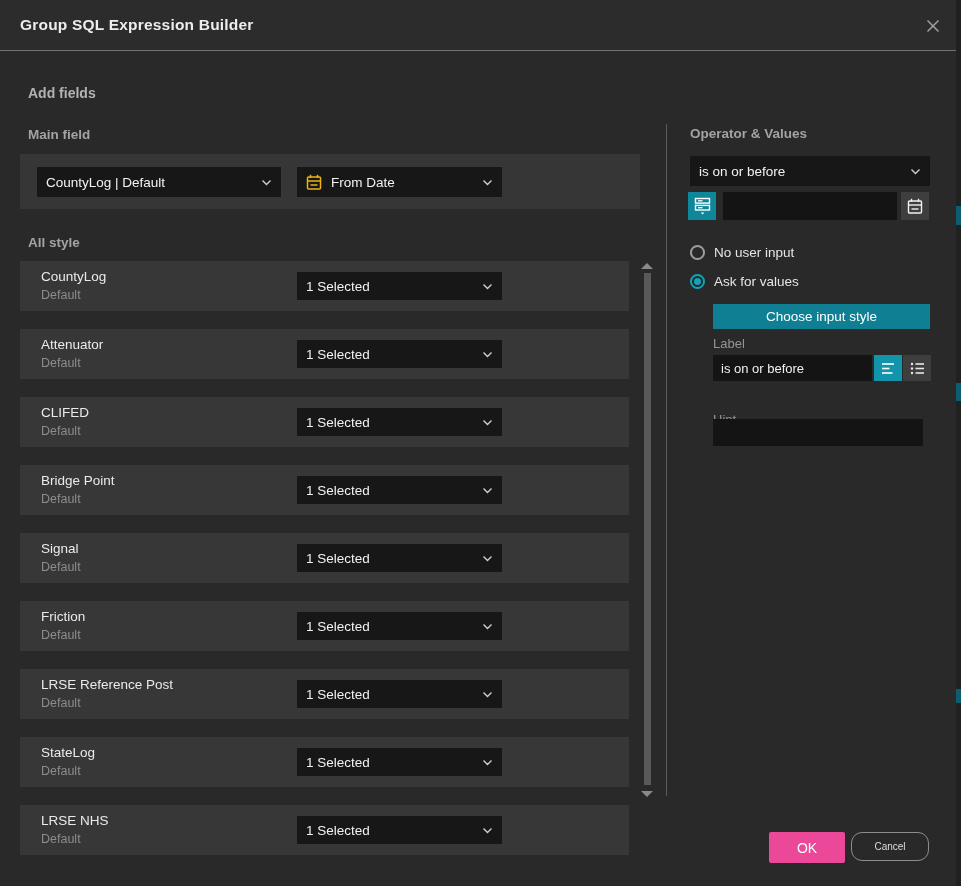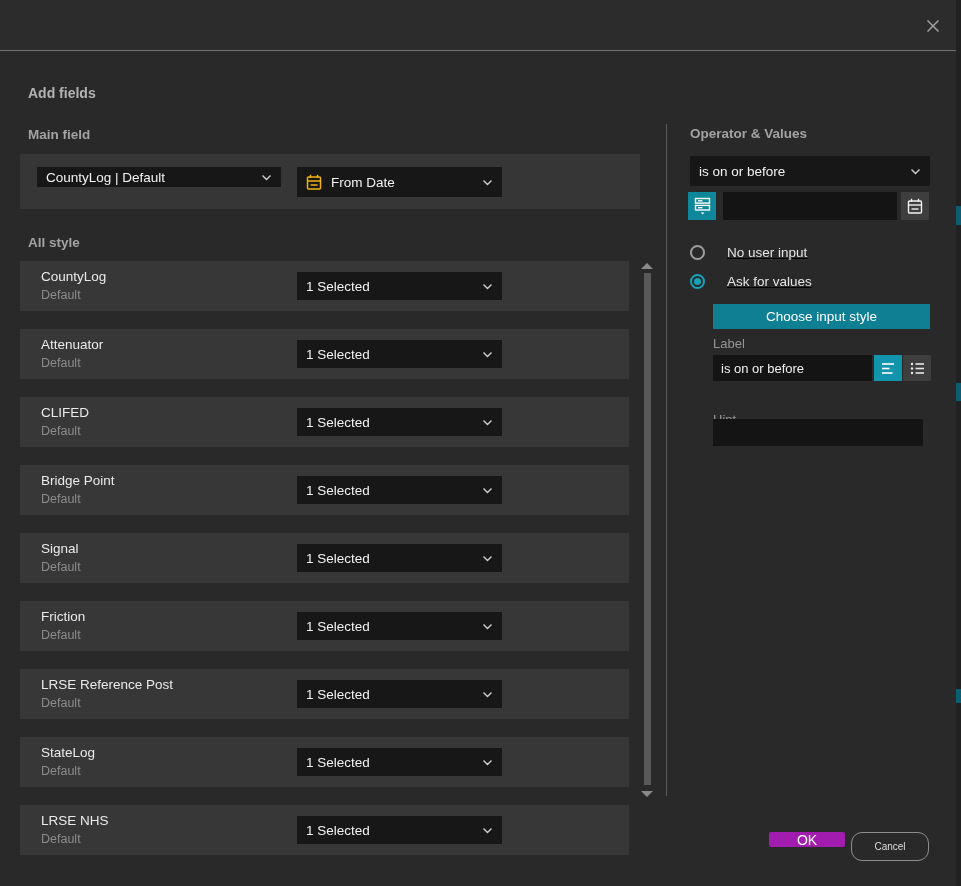--- a/index.html
+++ b/index.html
@@ -86,6 +86,7 @@
   <div class="dialog">
 
     <div class="header">
+      <div class="title">Group SQL Expression Builder</div>
       <div class="close-btn">
         <svg width="18" height="18" viewBox="0 0 18 18">
           <line x1="3.5" y1="3.5" x2="14.5" y2="14.5" stroke="#a3a3a3" stroke-width="1.4"></line>

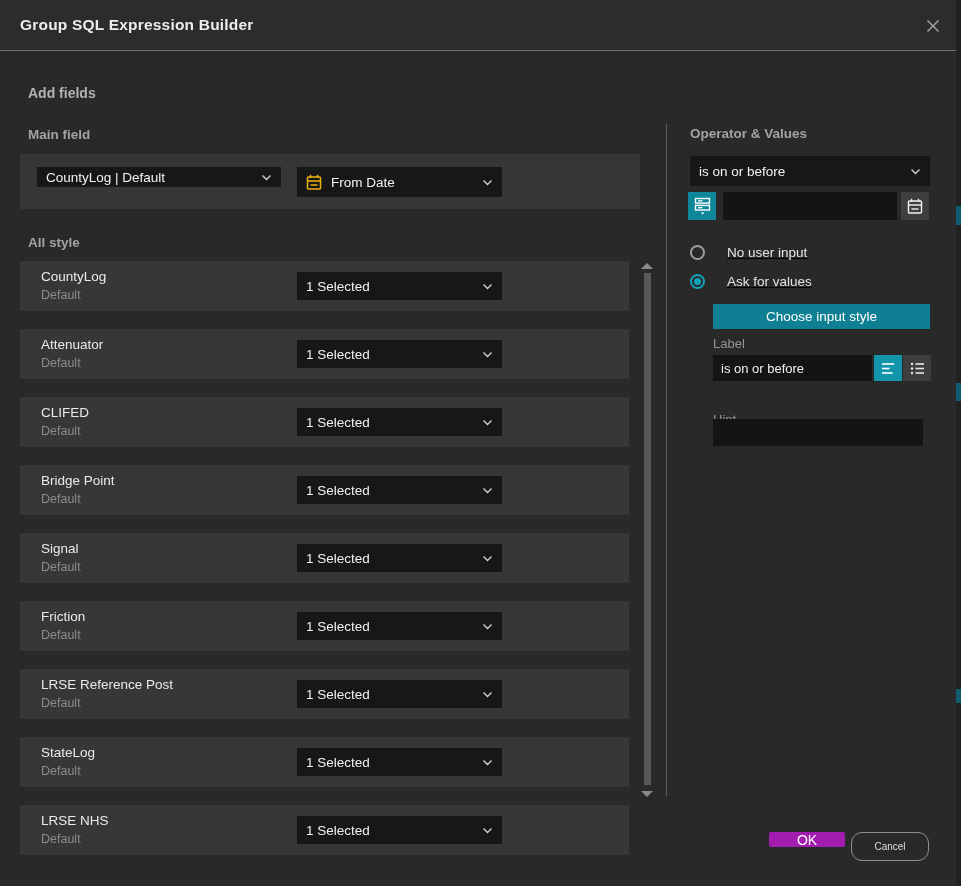--- a/index.html
+++ b/index.html
@@ -27,7 +27,7 @@
 
   
   .main-panel { position:absolute; left:20px; top:154px; width:620px; height:55px; background:#363636; }
-  .main-sel-layer { position:absolute; left:17px; top:13px; width:244px; height:20px; }
+  .main-sel-layer { position:absolute; left:17px; top:13px; width:244px; height:30px; }
   .main-sel-field { position:absolute; left:277px; top:13px; width:205px; height:30px; }
   .cal-y { margin-right:9px; flex:0 0 auto; display:flex; }
 

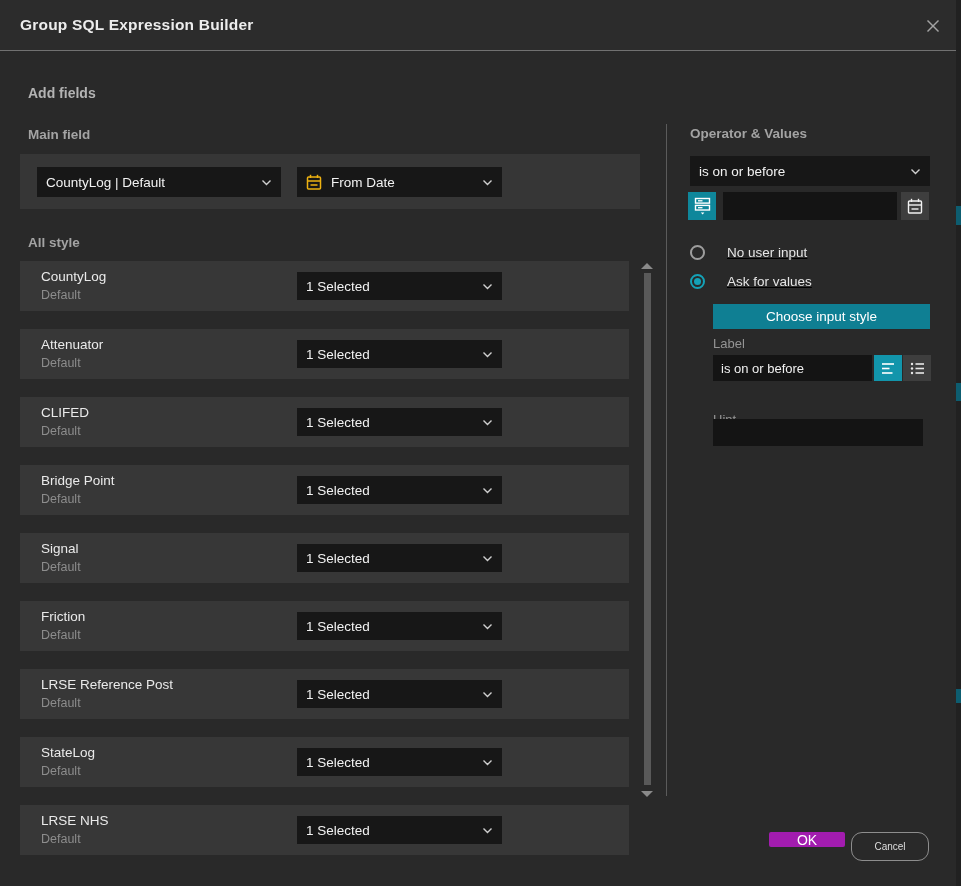--- a/index.html
+++ b/index.html
@@ -53,7 +53,7 @@
   .val-input { position:absolute; left:723px; top:192px; width:174px; height:28px; background:#141414; border:none; color:#f0f0f0; font-size:13px; padding:0 8px; font-family:"Liberation Sans",sans-serif; }
   .val-calbtn { position:absolute; left:901px; top:192px; width:28px; height:28px; background:#3e3e3e; display:flex; align-items:center; justify-content:center; cursor:pointer; }
 
-  .radio-row { position:absolute; display:flex; gap:22px; cursor:pointer;text-decoration:underline; }
+  .radio-row { position:absolute; display:flex; gap:9px; cursor:pointer; }
   .radio { width:15px; height:15px; border-radius:50%; border:2px solid #9d9d9d; background:transparent; flex:0 0 auto; }
   .radio.on { border-color:#14a2b7; position:relative; }
   .radio.on::after { content:""; position:absolute; left:50%; top:50%; width:7px; height:7px; margin:-3.5px 0 0 -3.5px; border-radius:50%; background:#14a2b7; }

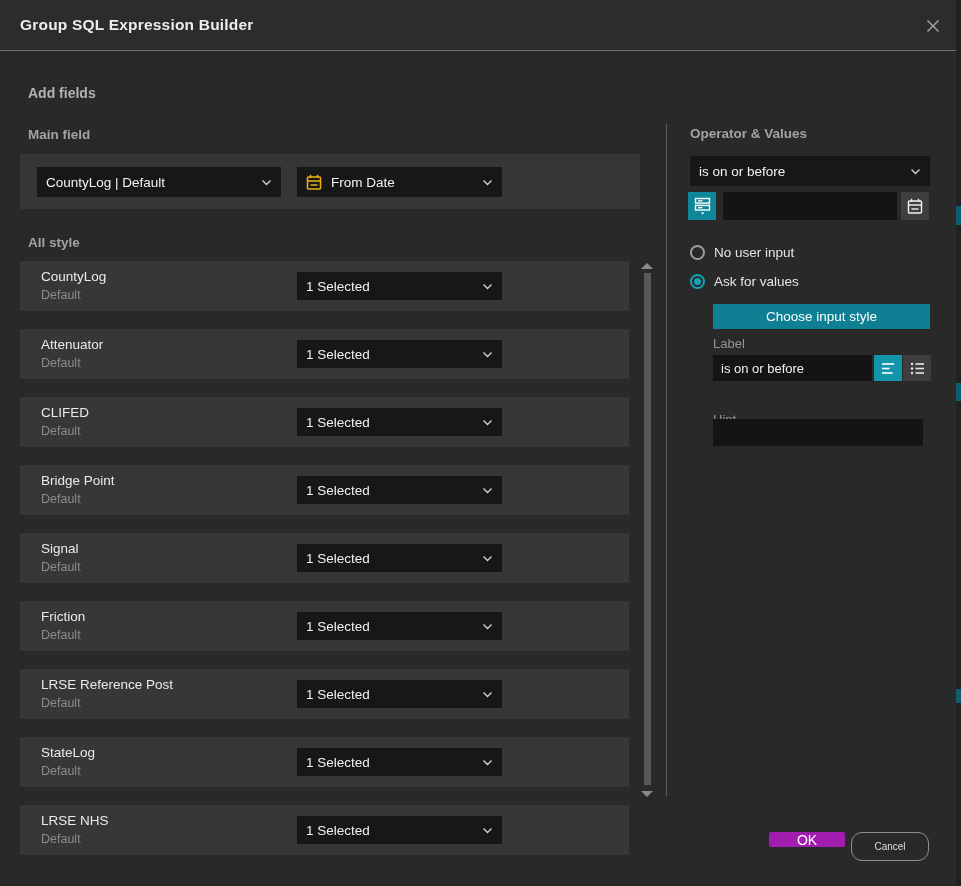--- a/index.html
+++ b/index.html
@@ -69,7 +69,7 @@
   .hint-input { position:absolute; left:713px; top:419px; width:210px; height:27px; background:#141414; border:none; color:#f0f0f0; font-size:13px; padding:0 8px; font-family:"Liberation Sans",sans-serif; }
 
   
-  .ok-btn { position:absolute; left:769px; top:832px; width:76px; height:15px; background:#a21caf; border:none; border-radius:2px; color:#fff; font-size:14px; font-family:"Liberation Sans",sans-serif; cursor:pointer; }
+  .ok-btn { position:absolute; left:769px; top:832px; width:76px; height:31px; background:#ec4899; border:none; border-radius:2px; color:#fff; font-size:14px; font-family:"Liberation Sans",sans-serif; cursor:pointer; }
   .cancel-btn { position:absolute; left:851px; top:832px; width:78px; height:29px; background:transparent; border:1px solid #8d8d8d; border-radius:11px; color:#dedede; font-size:10px; font-family:"Liberation Sans",sans-serif; cursor:pointer; }
 </style>
 </head>

